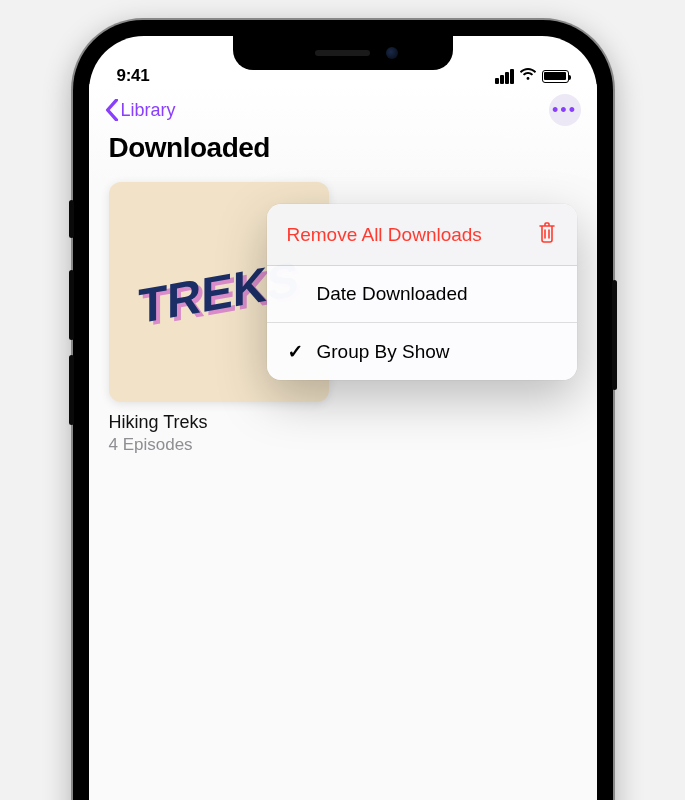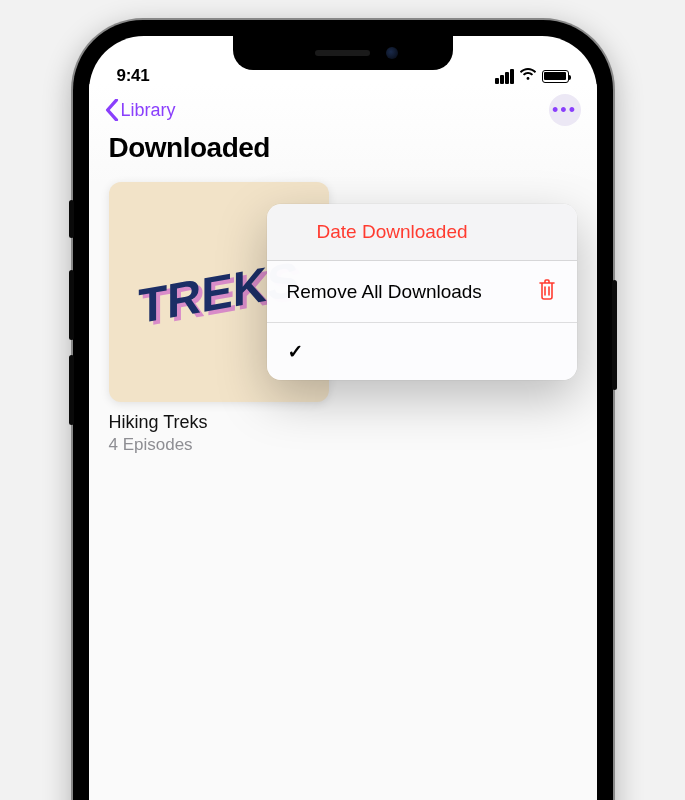--- a/index.html
+++ b/index.html
@@ -262,12 +262,6 @@
 
       <div class="popup">
         <div class="popup-item">
-          <div class="left">
-              <span class="check"></span>
-              <span>Date Downloaded</span>
-            </div>
-        </div>
-        <div class="popup-item">
           <span>Remove All Downloads</span>
           <span class="trash">
             <svg viewBox="0 0 20 22">
@@ -277,6 +271,12 @@
         </div>
         <div class="popup-item">
           <div class="left">
+              <span class="check"></span>
+              <span>Date Downloaded</span>
+            </div>
+        </div>
+        <div class="popup-item">
+          <div class="left">
               <span class="check">✓</span>
             </div>
         </div>

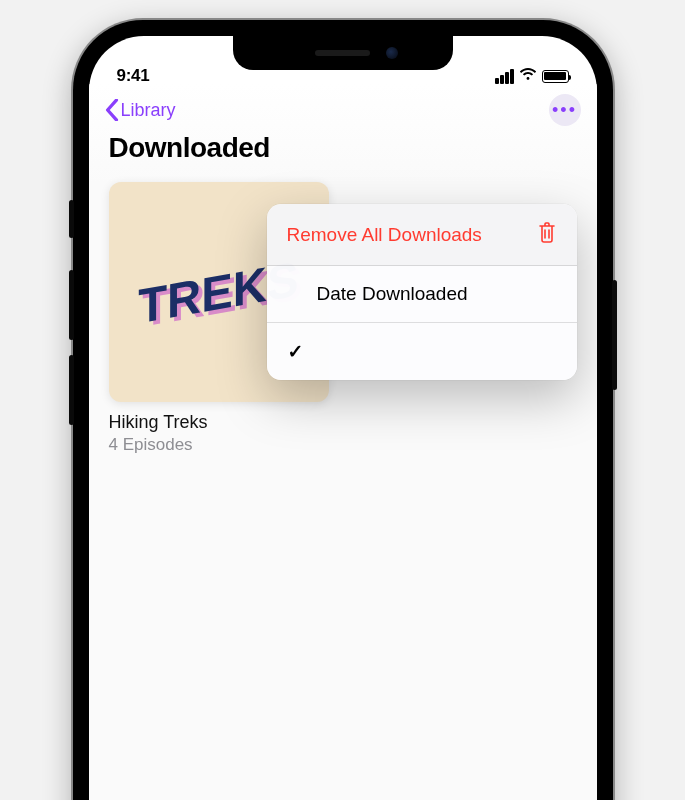--- a/index.html
+++ b/index.html
@@ -278,6 +278,7 @@
         <div class="popup-item">
           <div class="left">
               <span class="check">✓</span>
+              <span>Group By Show</span>
             </div>
         </div>
       </div>

